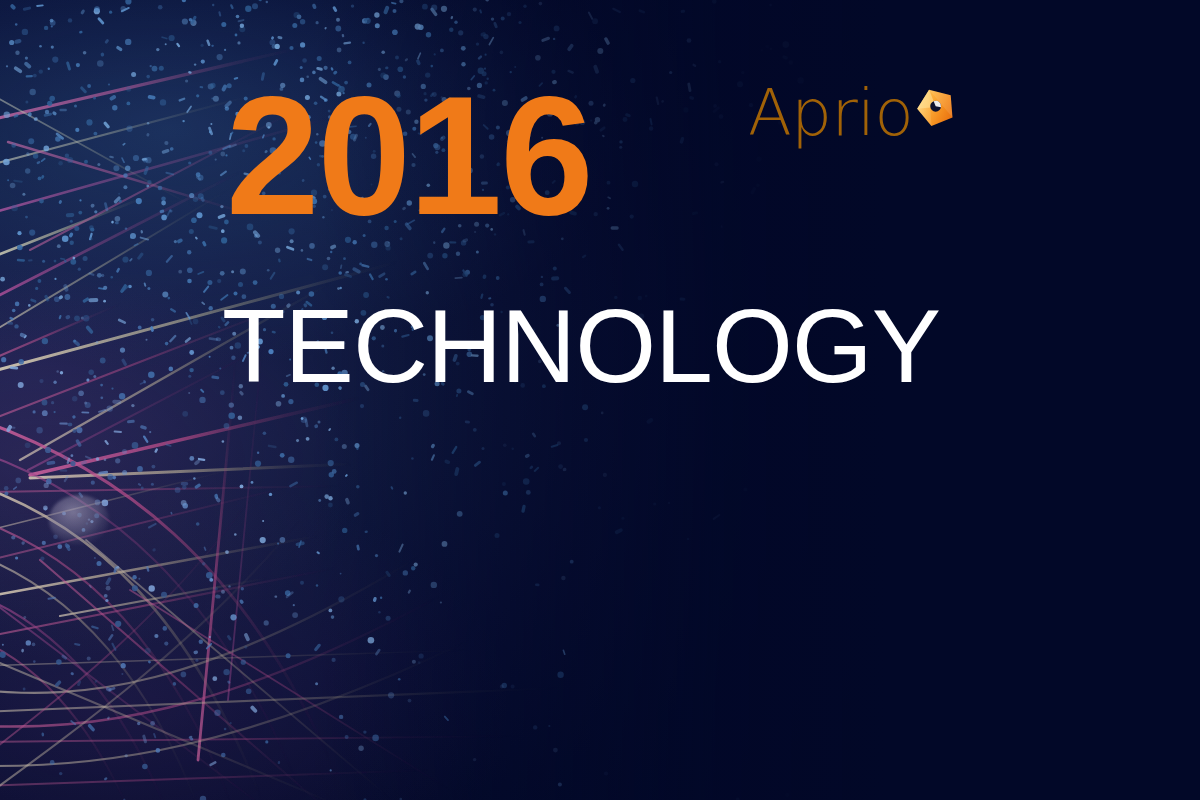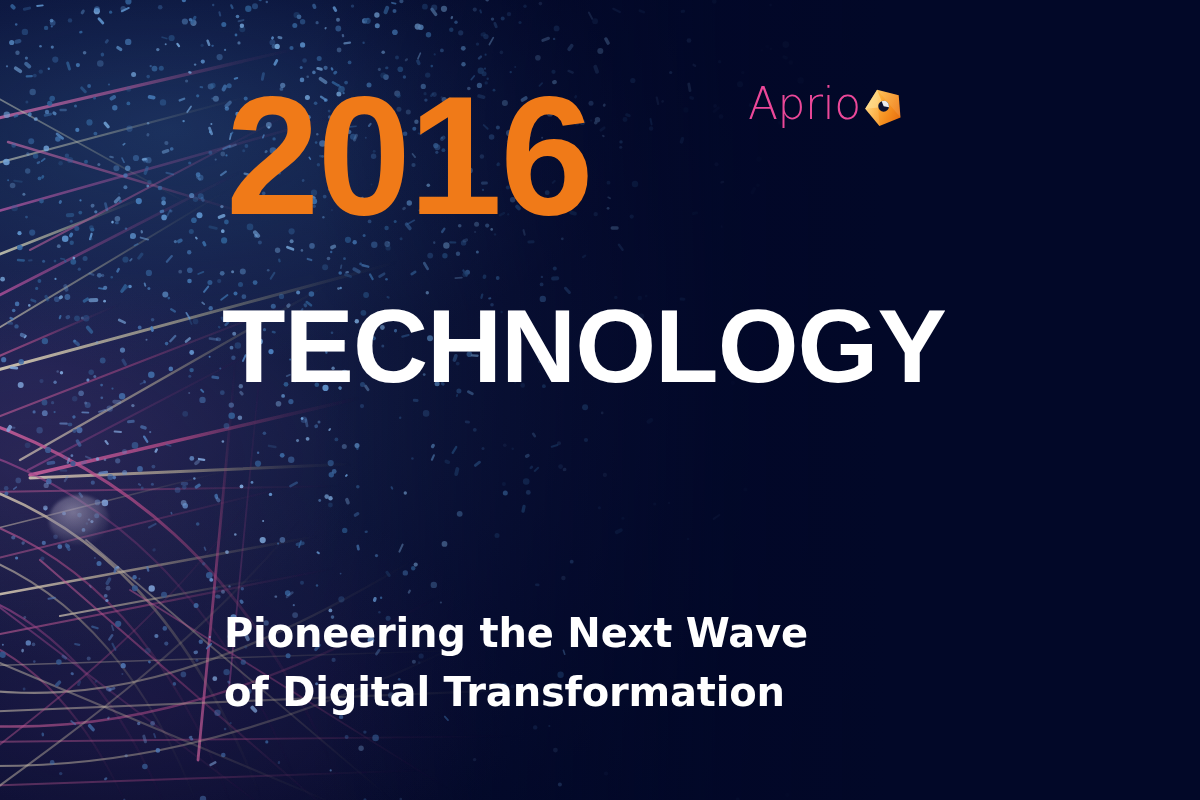--- a/index.html
+++ b/index.html
@@ -68,10 +68,10 @@
   #brand-word {
     font-family: "DejaVu Sans", sans-serif;
     font-weight: 300;
-    font-size: 44px;
+    font-size: 64px;
     line-height: 0.92;
     letter-spacing: -0.5px;
-    color: #ec4899;
+    color: #a16207;
   }
   #brand-mark {
     margin-left: 2px;

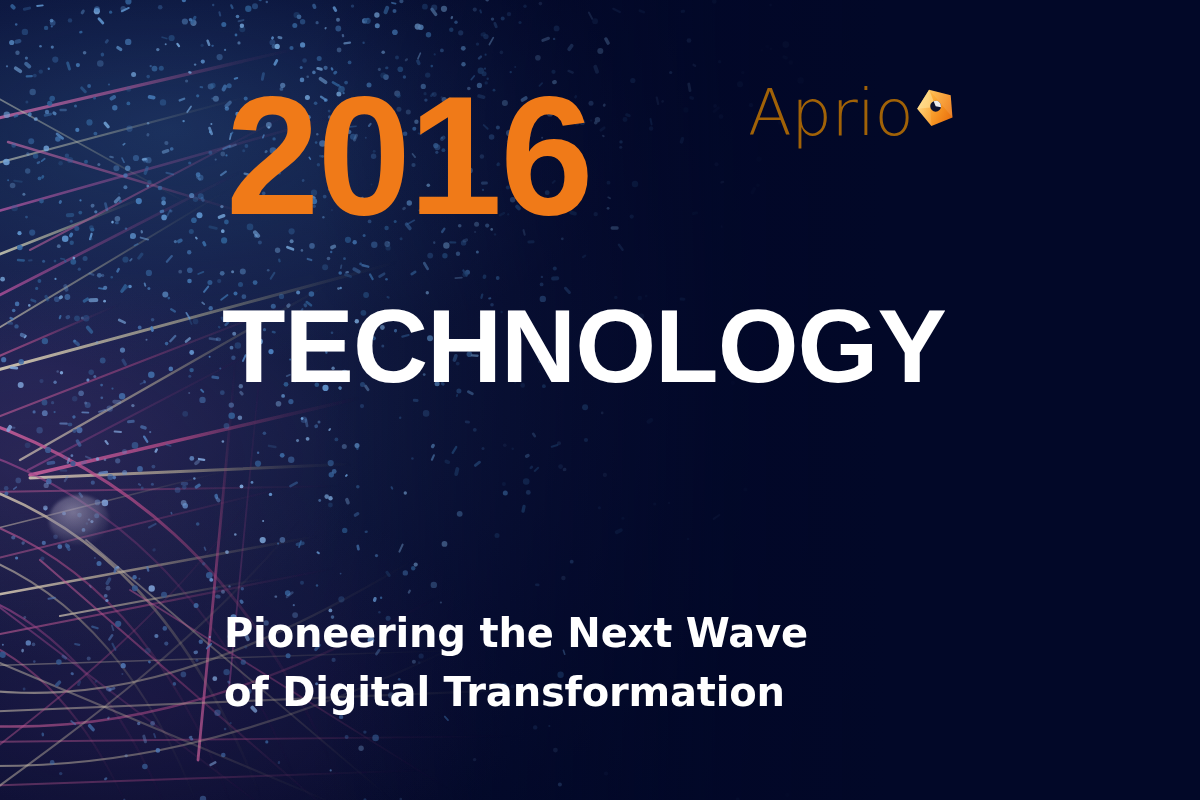--- a/index.html
+++ b/index.html
@@ -101,7 +101,7 @@
   }
   .headline-line {
     font-family: "Liberation Sans", sans-serif;
-    font-weight: bold;
+    font-weight: normal;
     font-size: 104px;
     line-height: 140px;
     letter-spacing: -1px;

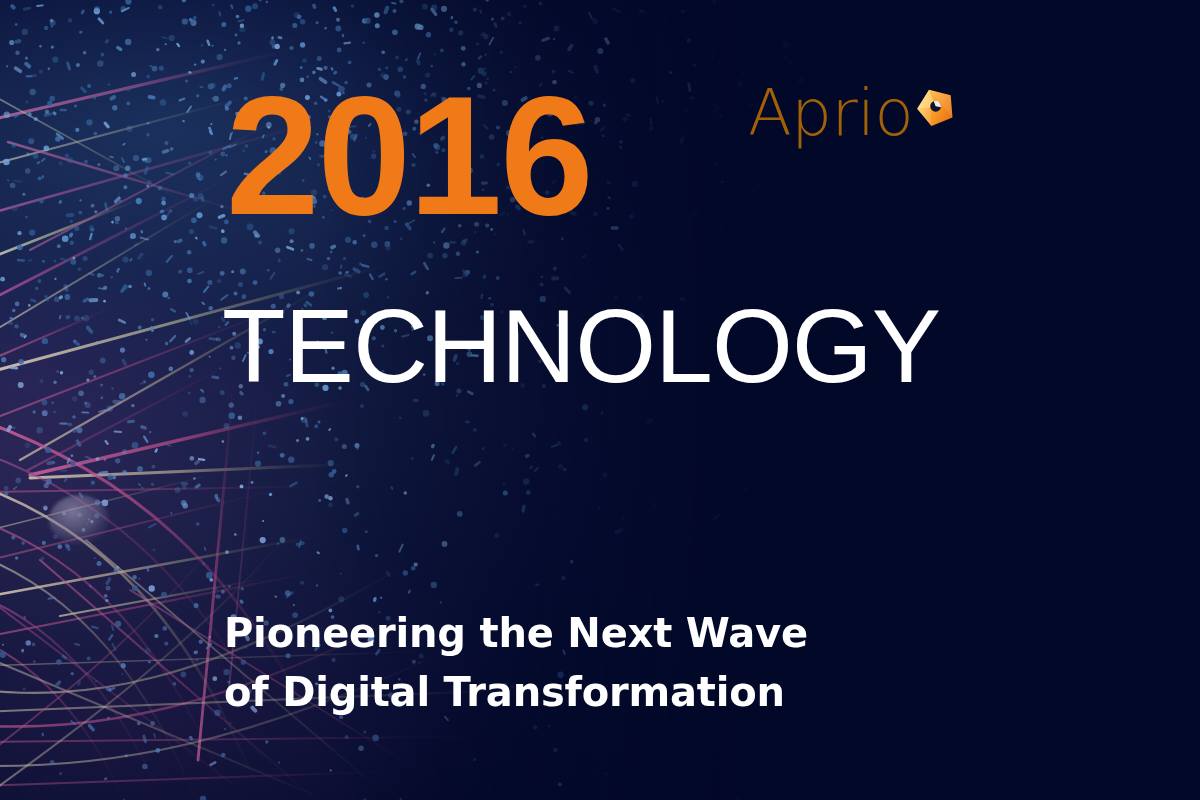--- a/index.html
+++ b/index.html
@@ -1554,10 +1554,6 @@
       <div class="headline-line">TECHNOLOGY</div>
     </div>
 
-    <div id="subtitle">
-      <div class="subtitle-line">Pioneering the Next Wave</div>
-      <div class="subtitle-line">of Digital Transformation</div>
-    </div>
 
   </div>
 </div>

